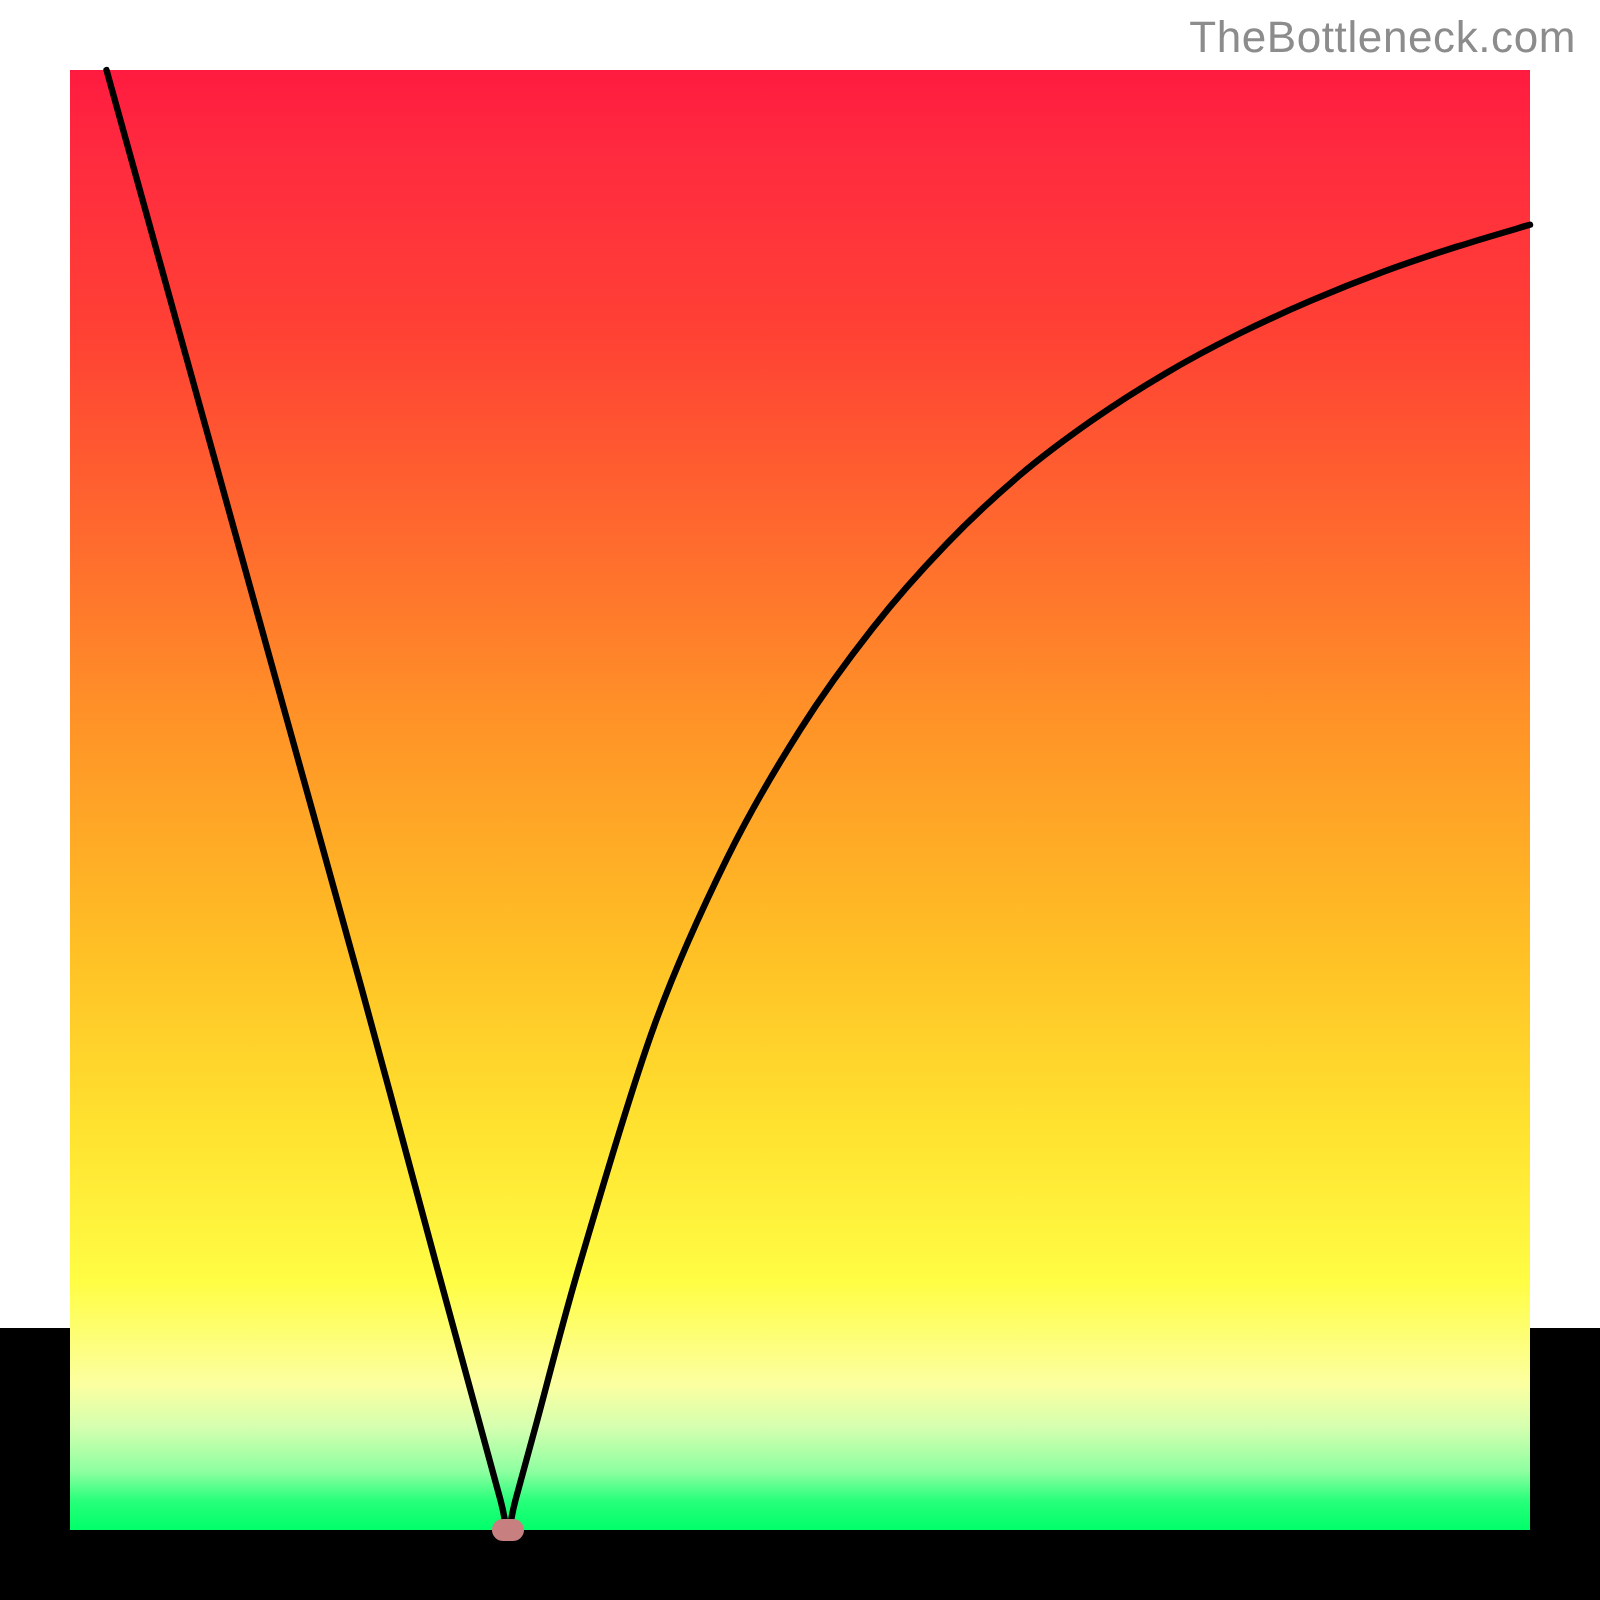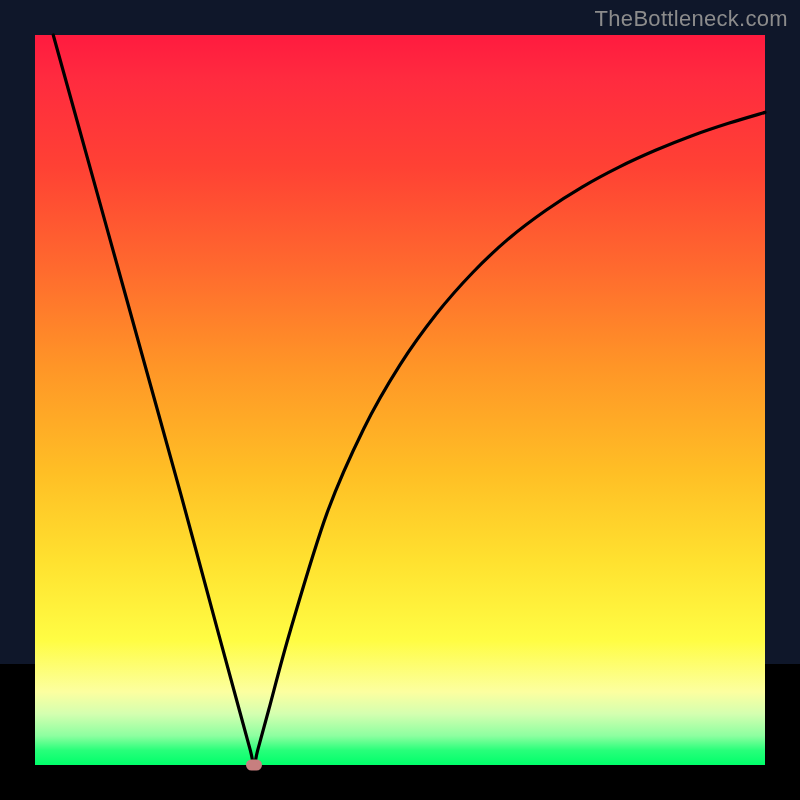--- a/index.html
+++ b/index.html
@@ -15,7 +15,7 @@
     position: relative;
     width: 800px;
     height: 664px;
-    background: #0f172a;
+    background: #ffffff;
   }
   .plot-area {
     position: absolute;

